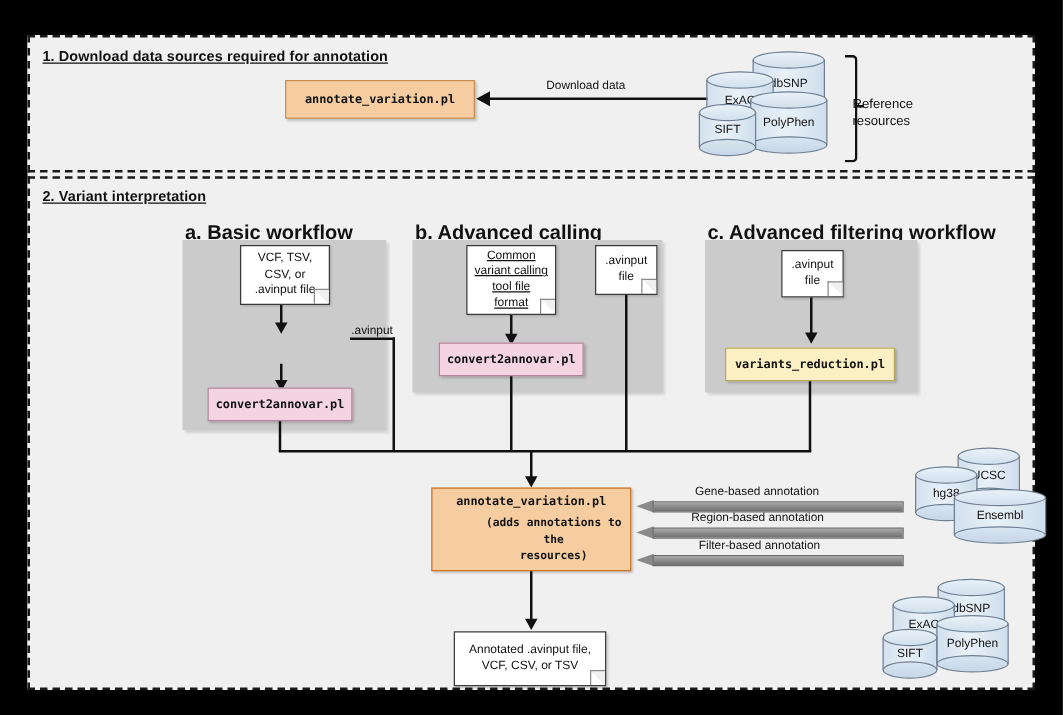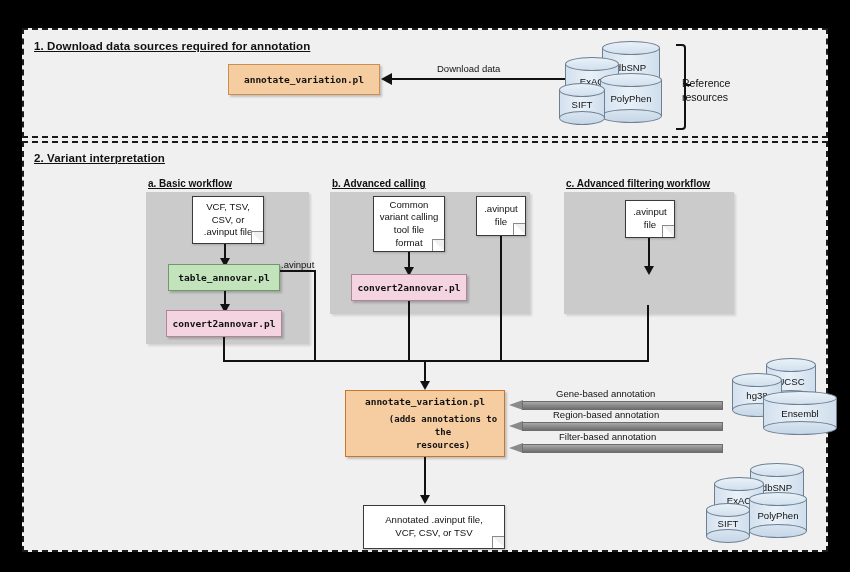--- a/index.html
+++ b/index.html
@@ -19,7 +19,7 @@
 
   
   .panel{position:absolute;background:#cbcbcb;box-shadow:2px 2px 2px rgba(0,0,0,.12);}
-  .panel-title{position:absolute;font-size:10px;font-weight:bold;color:#111;white-space:nowrap;text-decoration:underline;}
+  .panel-title{position:absolute;font-size:16px;font-weight:bold;color:#111;white-space:nowrap;}
 
   
   .procbox{position:absolute;box-sizing:border-box;border:1px solid #9a9a9a;

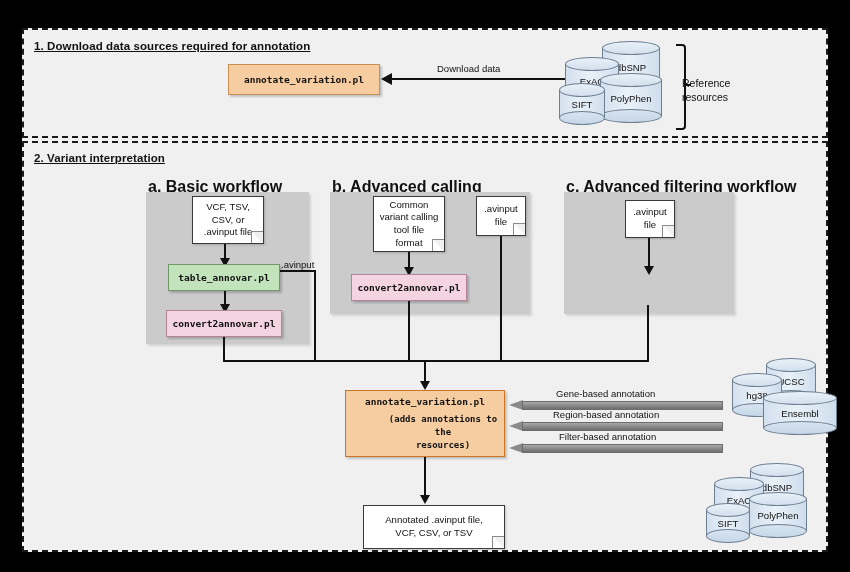--- a/index.html
+++ b/index.html
@@ -163,7 +163,7 @@
   <div class="panel" style="left:330px;top:192px;width:200px;height:122px;"></div>
 
   <div class="doc" style="left:373px;top:196px;width:72px;height:56px;">
-    <span style="white-space:pre-line;">Common
+    <span style="white-space:pre-line;text-decoration:underline;">Common
 variant calling
 tool file
 format</span>

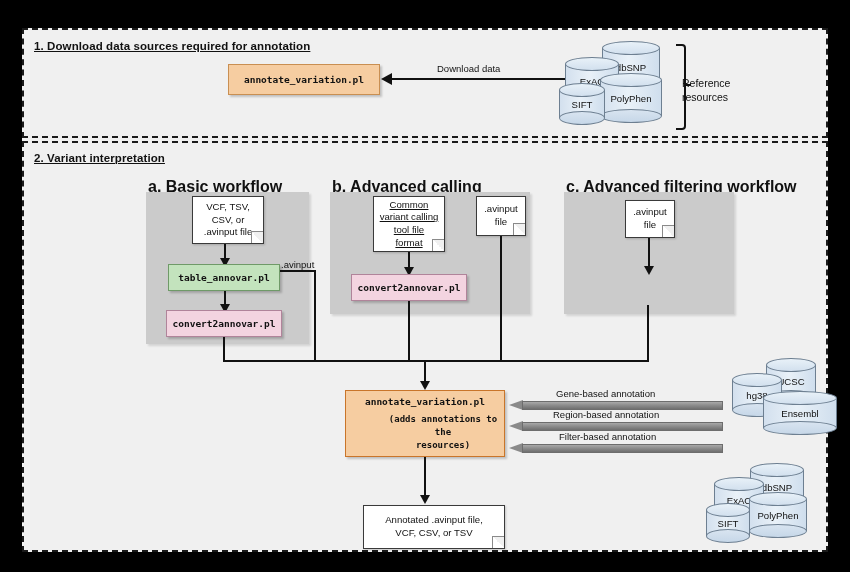--- a/index.html
+++ b/index.html
@@ -142,9 +142,6 @@
   <div class="vline" style="left:224px;top:244px;height:17px;"></div>
   <div class="arrowdown" style="left:220px;top:258px;"></div>
 
-  <div class="procbox" style="left:168px;top:264px;width:112px;height:27px;background:#c3e3bd;border-color:#6f9a68;">
-    <span>table_annovar.pl</span>
-  </div>
 
   <div class="vline" style="left:224px;top:291px;height:16px;"></div>
   <div class="arrowdown" style="left:220px;top:304px;"></div>

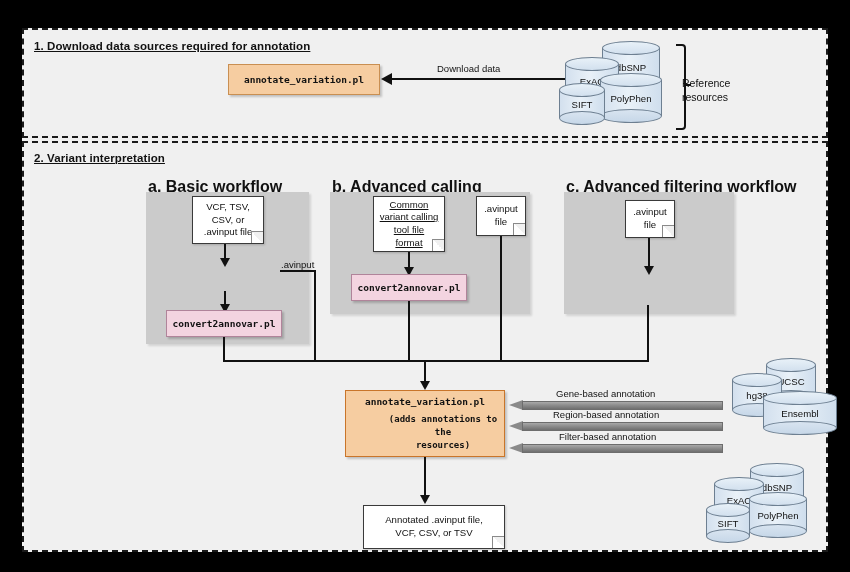--- a/index.html
+++ b/index.html
@@ -192,6 +192,9 @@
   <div class="vline" style="left:648px;top:238px;height:31px;"></div>
   <div class="arrowdown" style="left:644px;top:266px;"></div>
 
+  <div class="procbox" style="left:580px;top:278px;width:136px;height:27px;background:#fbf0c4;border-color:#b8a860;">
+    <span>variants_reduction.pl</span>
+  </div>
   <div class="vline" style="left:647px;top:305px;height:56px;"></div>
 
   <div class="hline" style="left:223px;top:360px;width:426px;"></div>

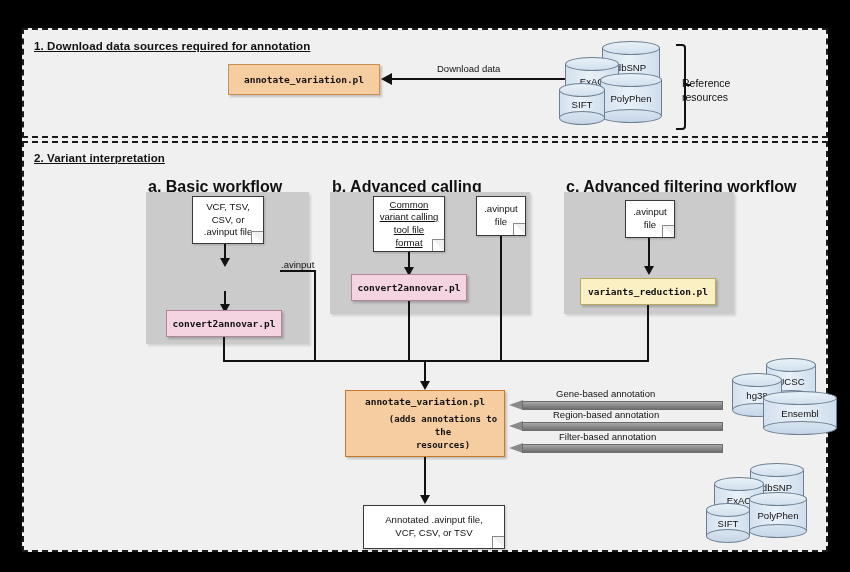--- a/index.html
+++ b/index.html
@@ -272,7 +272,7 @@
   <div class="vline" style="left:424px;top:457px;height:40px;"></div>
   <div class="arrowdown" style="left:420px;top:495px;"></div>
 
-  <div class="doc" style="left:363px;top:505px;width:142px;height:44px;">
+  <div class="doc" style="left:363px;top:505px;width:122px;height:44px;">
     <span>
       <span>Annotated .avinput file,</span><br>
       <span>VCF, CSV, or TSV</span>

